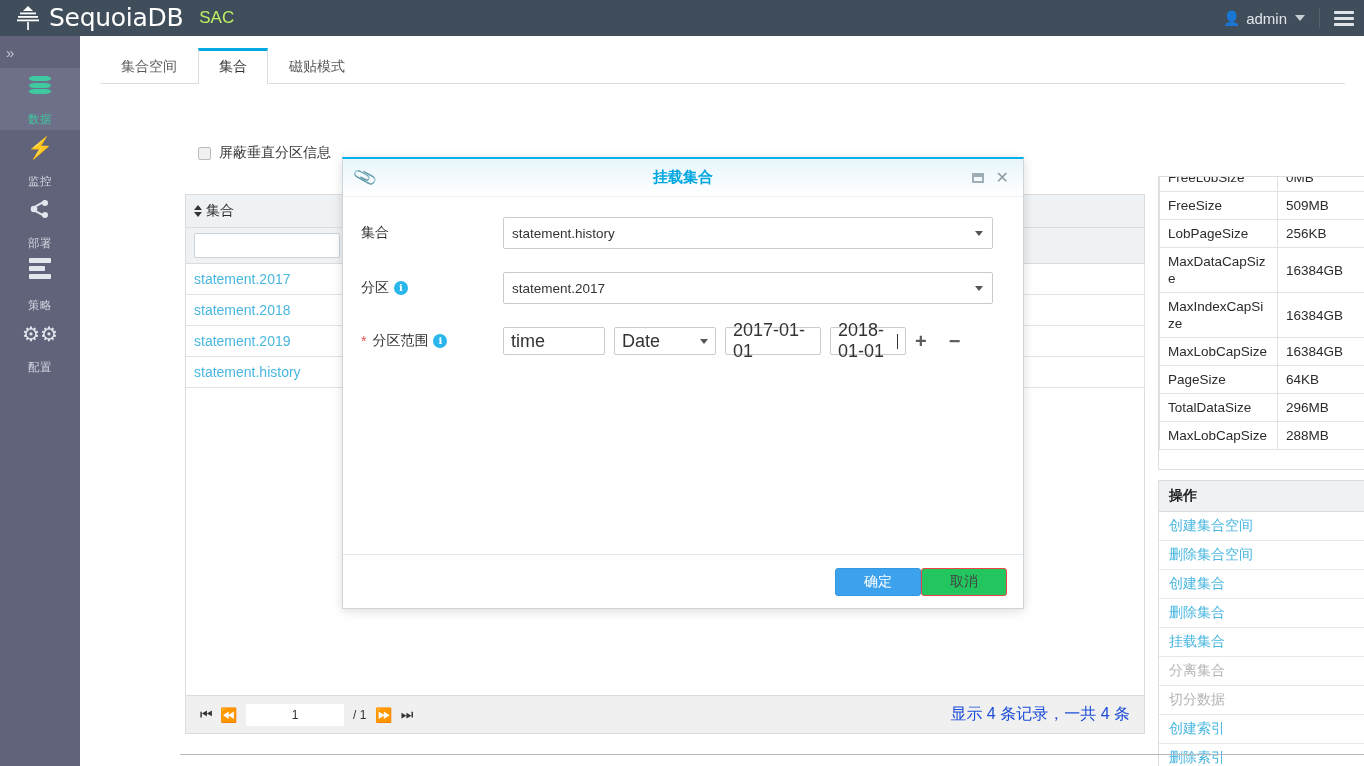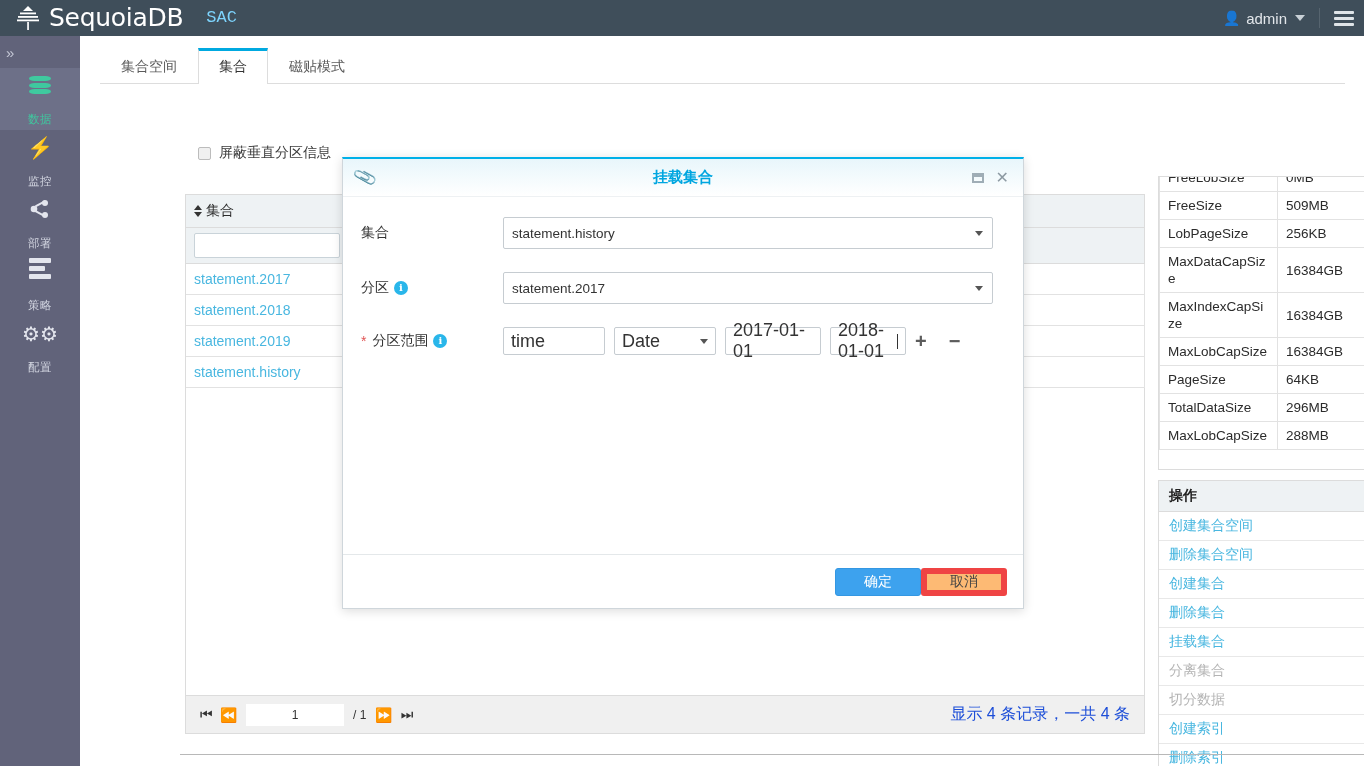--- a/index.html
+++ b/index.html
@@ -31,8 +31,8 @@
     line-height: 28px;
   }
   .brand-sac {
-    font-size: 17px; color: #7dd3fc; margin-left: 16px;
-    font-family: Liberation Mono, monospace;
+    font-size: 17px; color: #bef264; margin-left: 9px;
+    font-family: Liberation Sans, sans-serif;
     line-height: 28px;
   }
   .topbar-right {

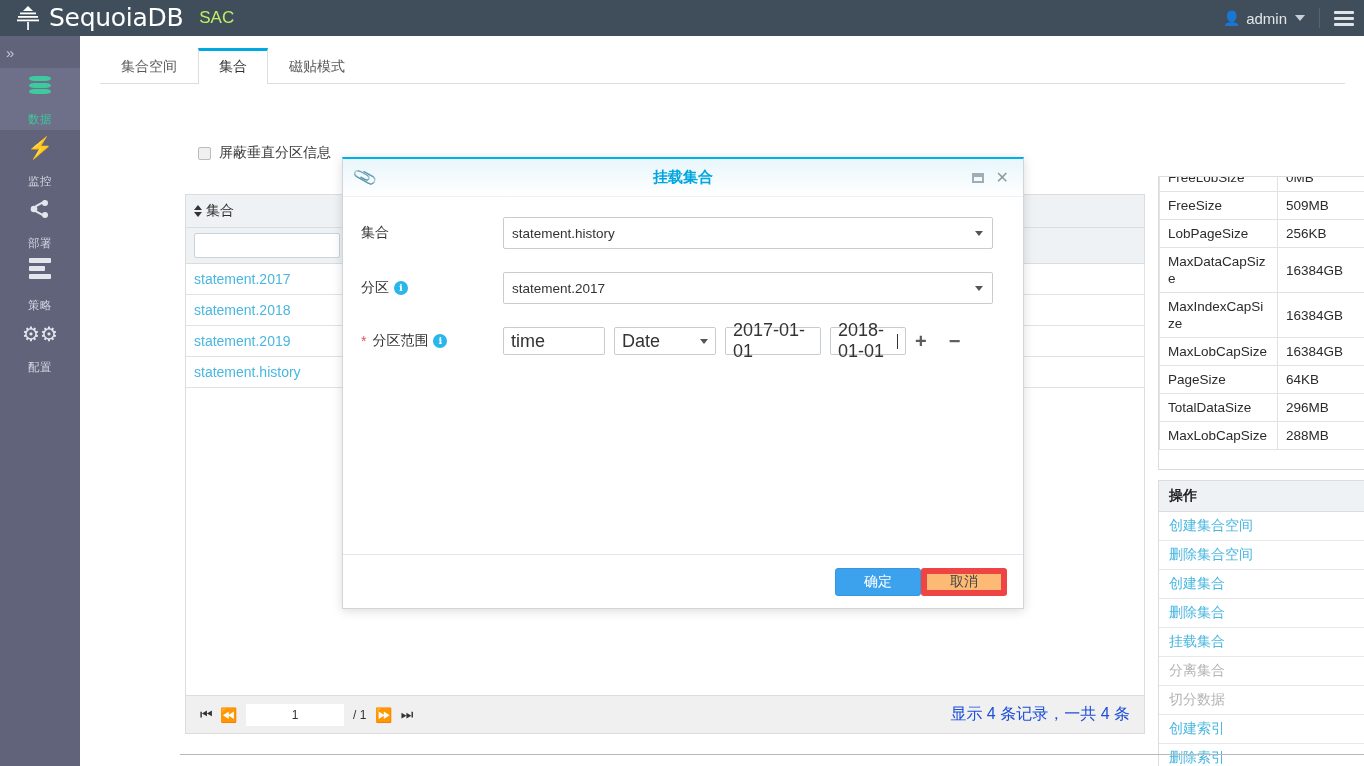--- a/index.html
+++ b/index.html
@@ -308,7 +308,7 @@
     display: flex; align-items: center; justify-content: center; cursor: pointer;
   }
   .btn-primary { background: #3da2ee; color: #fff; border: 1px solid #3497e2; }
-  .btn-default { background: #fdba74; color: #444; border: 6px solid #ef4444; }
+  .btn-default { background: #22c55e; color: #444; border: 1px solid #ef4444; }
 </style>
 </head>
 <body>

